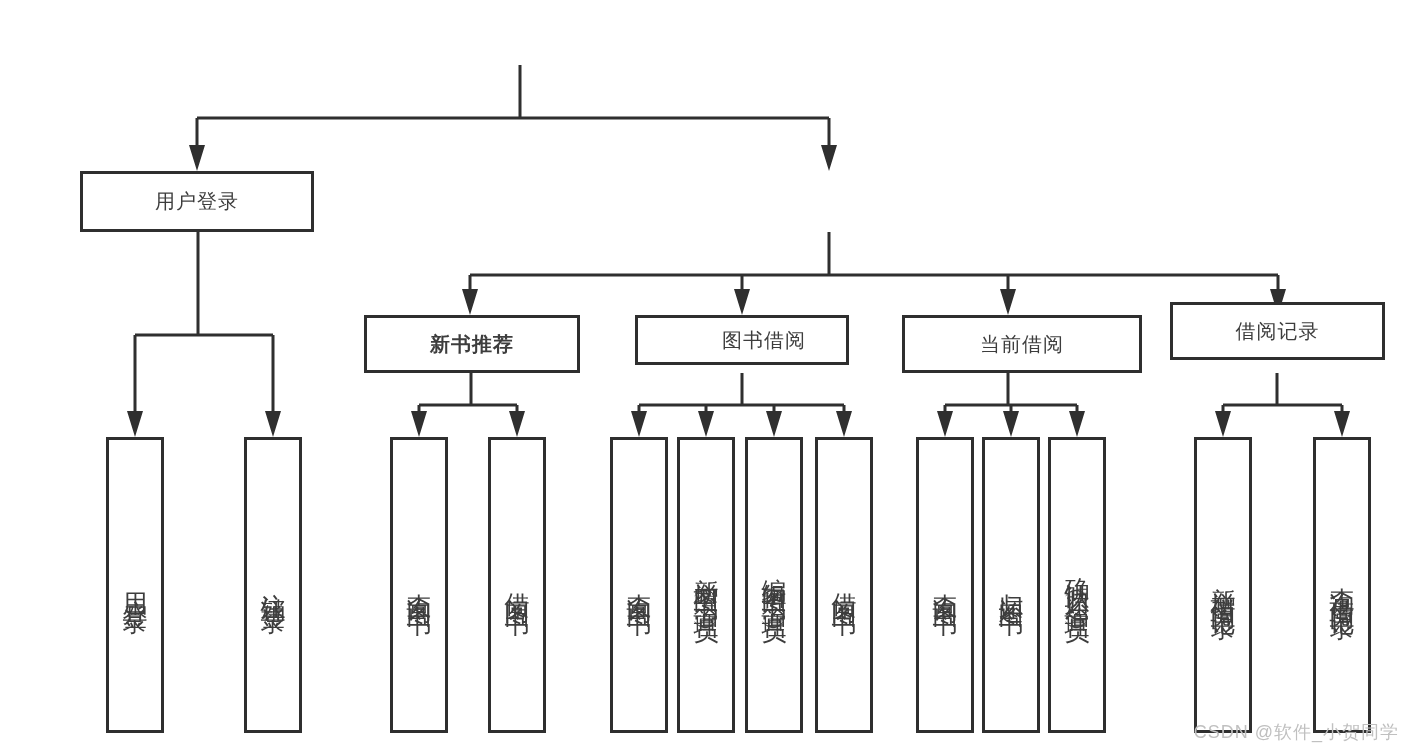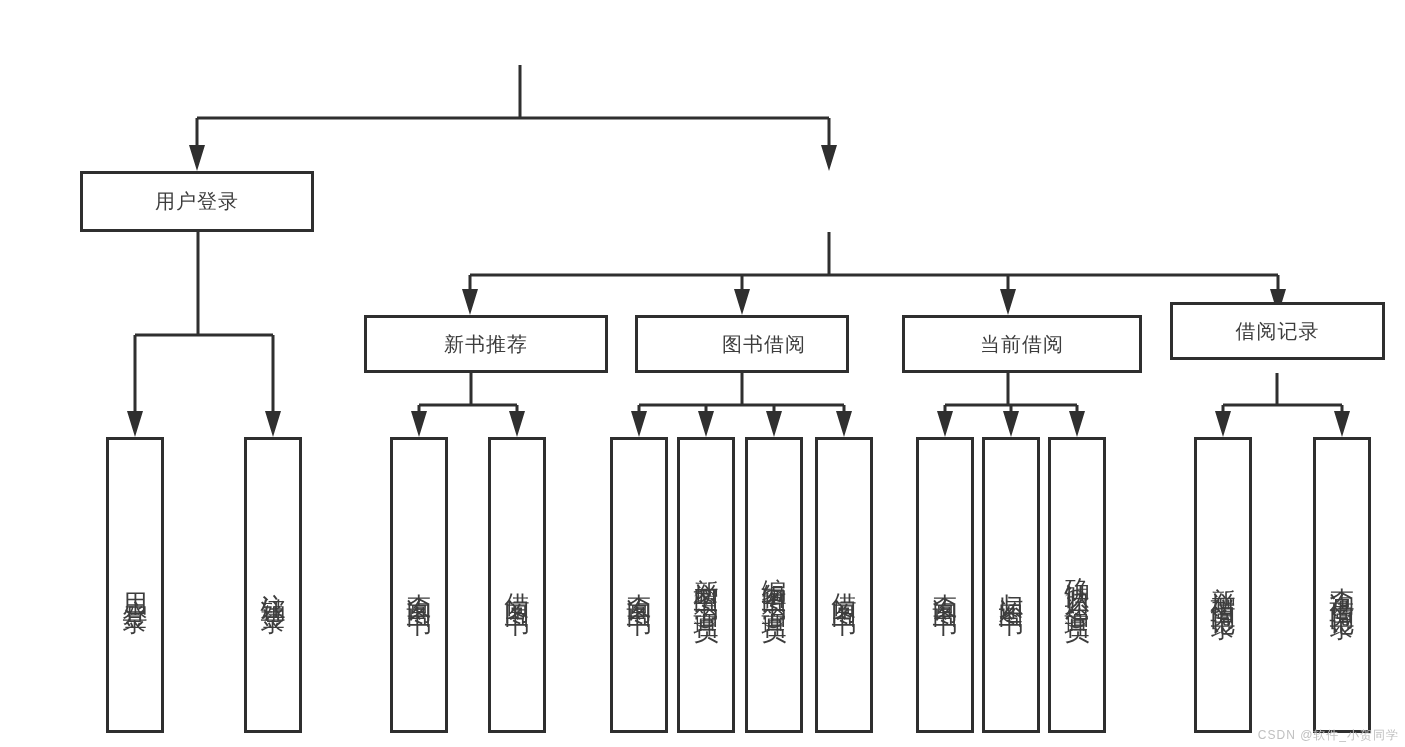--- a/index.html
+++ b/index.html
@@ -27,7 +27,7 @@
   #n-root   {left:20px;  top:15px;  width:1000px;height:50px;}
   #n-login  {left:80px;  top:171px; width:234px; height:61px;}
   #n-mgmt   {left:711px; top:171px; width:236px; height:61px;}
-  #n-newbook{left:364px; top:315px; width:244px; height:58px;}
+  #n-newbook{left:364px; top:315px; width:216px; height:58px;font-weight:bold;}
   #n-borrow {left:635px; top:315px; width:214px; height:58px;padding-left:44px;}
   #n-current{left:902px; top:315px; width:240px; height:58px;}
   #n-records{left:1170px;top:302px; width:215px; height:58px;}

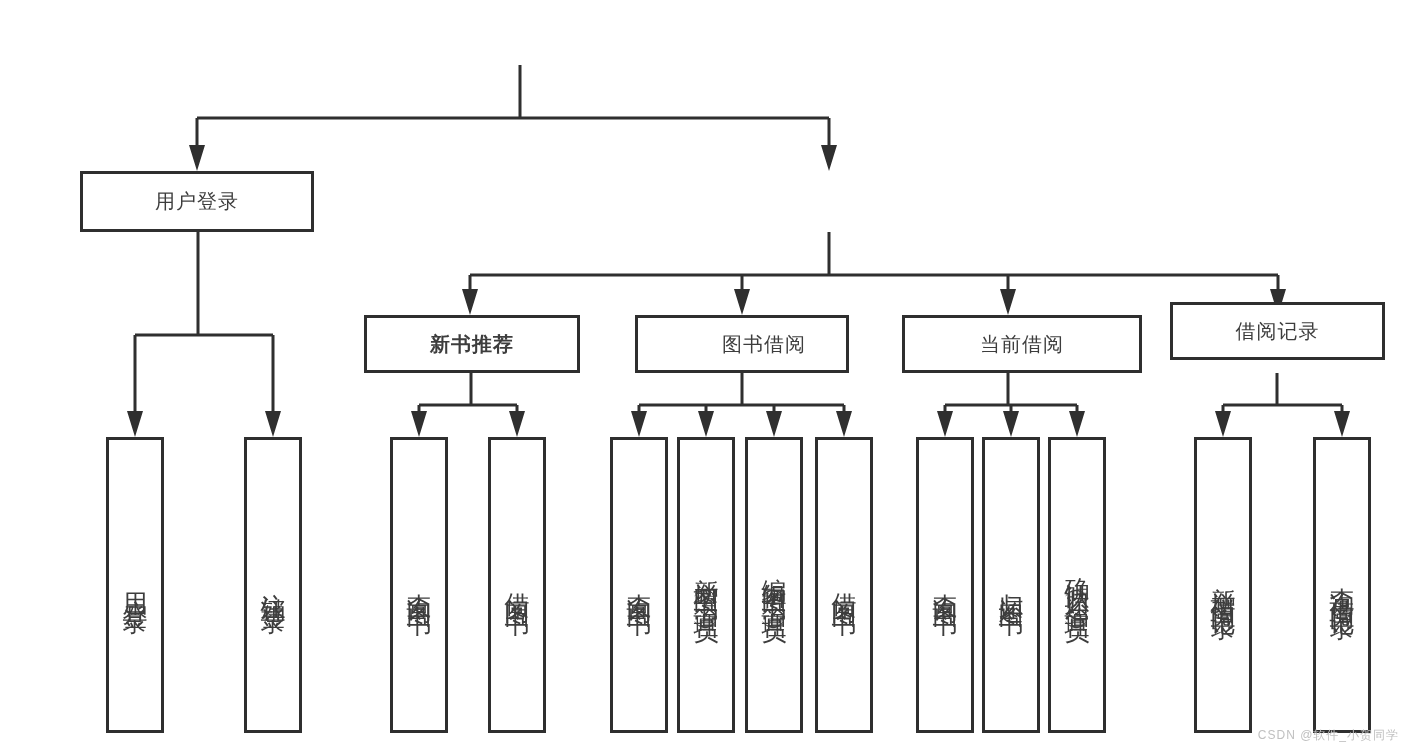--- a/index.html
+++ b/index.html
@@ -28,7 +28,7 @@
   #n-login  {left:80px;  top:171px; width:234px; height:61px;}
   #n-mgmt   {left:711px; top:171px; width:236px; height:61px;}
   #n-newbook{left:364px; top:315px; width:216px; height:58px;font-weight:bold;}
-  #n-borrow {left:635px; top:315px; width:214px; height:58px;padding-left:44px;}
+  #n-borrow {left:635px; top:315px; width:214px; height:50px;padding-left:44px;}
   #n-current{left:902px; top:315px; width:240px; height:58px;}
   #n-records{left:1170px;top:302px; width:215px; height:58px;}
 

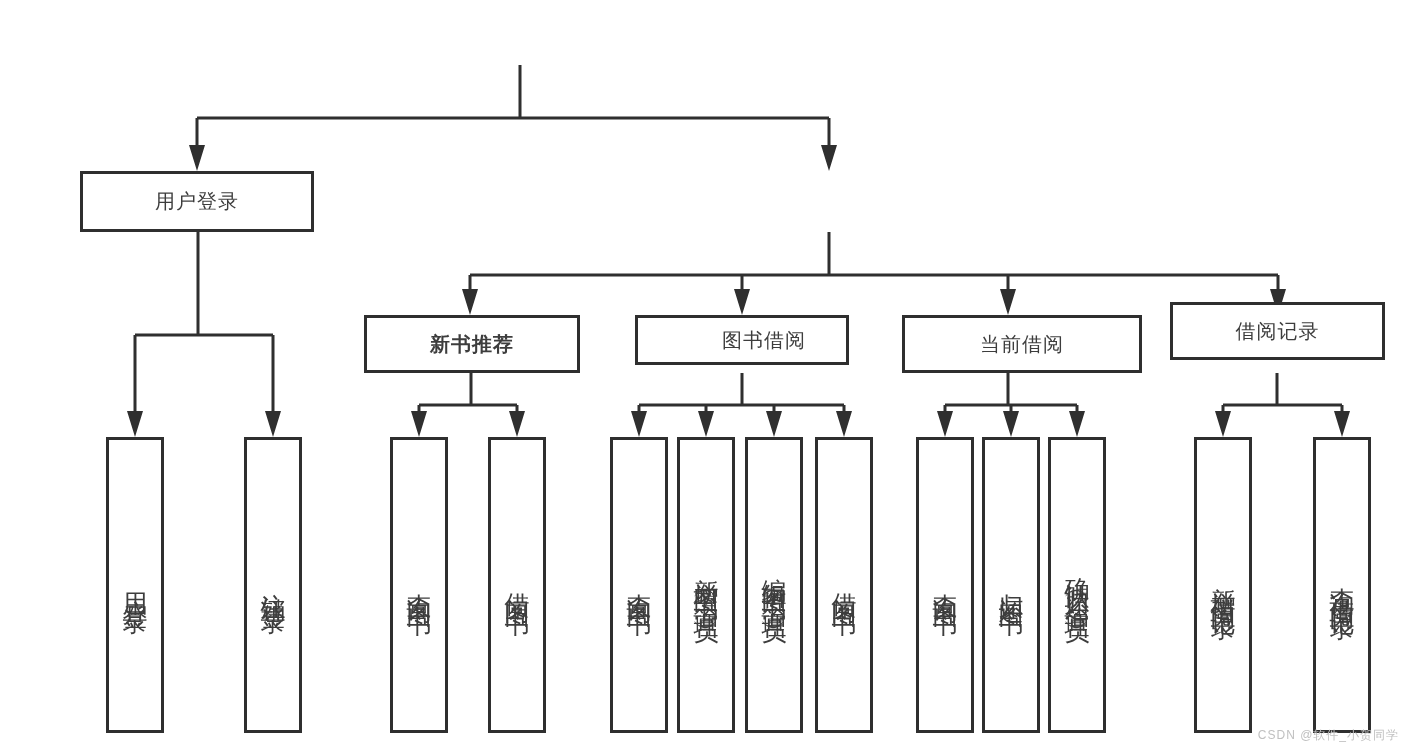--- a/index.html
+++ b/index.html
@@ -49,7 +49,7 @@
 
   #watermark{
     position:absolute;right:6px;bottom:3px;
-    font-size:12px;color:#c0c0c0;letter-spacing:1px;
+    font-size:18px;color:#c0c0c0;letter-spacing:1px;
   }
 </style>
 </head>

